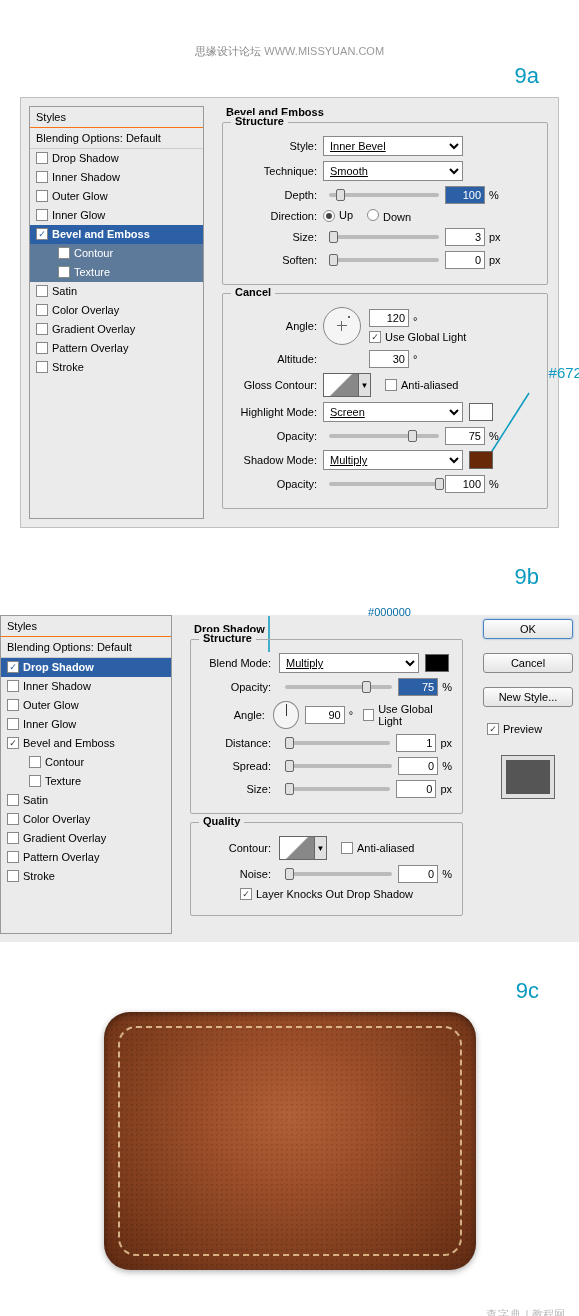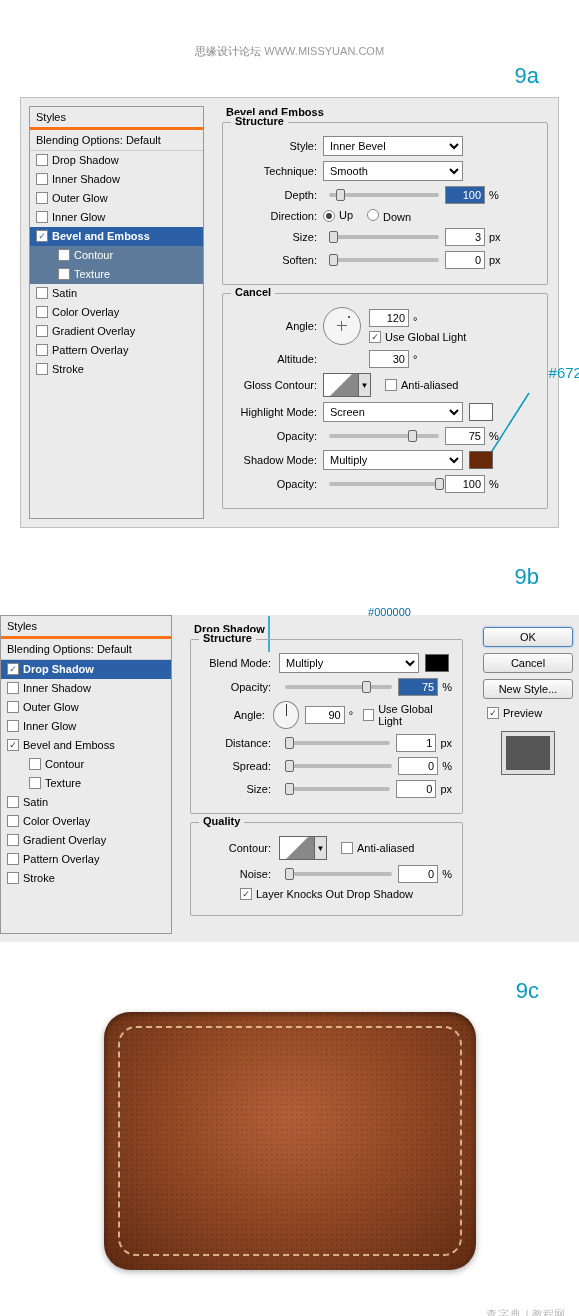--- a/index.html
+++ b/index.html
@@ -13,7 +13,7 @@
 
 .styles-panel { width: 175px; border: 1px solid #999; margin: 8px; background: #ebebeb; }
 .styles-panel-b { width: 172px; border: 1px solid #999; background: #ebebeb; }
-.sp-header { padding: 4px 6px; border-bottom: 3px solid #f97316; }
+.sp-header { padding: 4px 6px; border-bottom: 1px solid #f97316; }
 .sp-sub { padding: 4px 6px; border-bottom: 1px solid #ccc; }
 .sp-row { display: flex; align-items: center; gap: 4px; padding: 3px 6px; border-bottom: 1px solid transparent; }
 .sp-row.sel { background: #3b5998; background: #2b5fa6; color: #fff; }

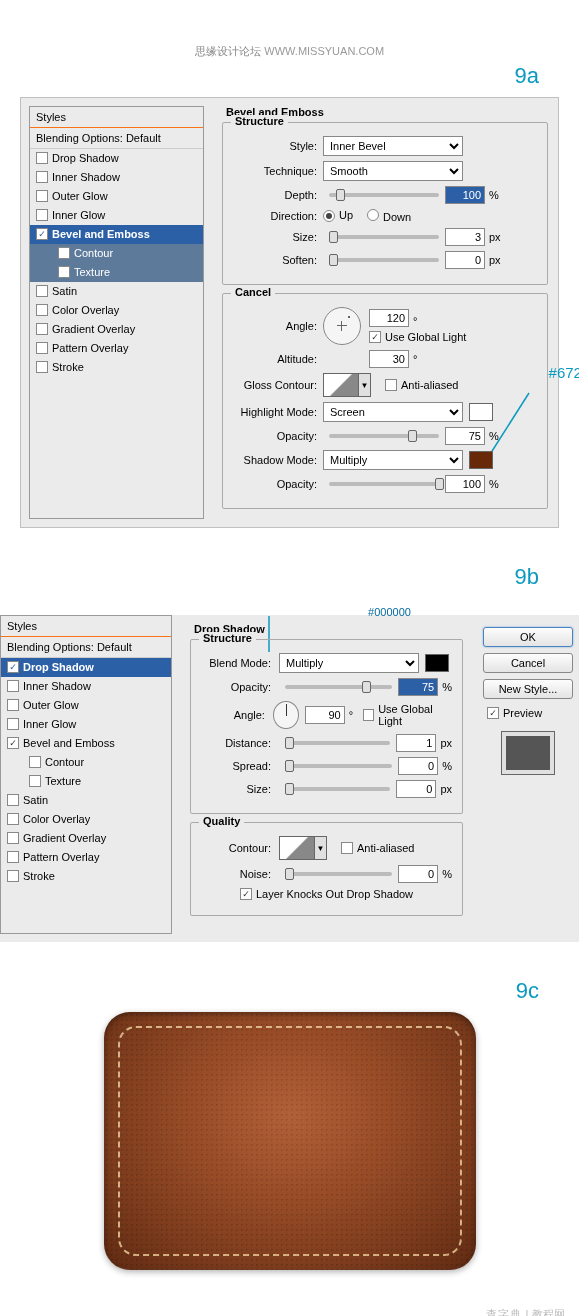--- a/index.html
+++ b/index.html
@@ -31,7 +31,7 @@
 .row-label { width: 90px; text-align: right; padding-right: 6px; }
 .row-label-sm { width: 78px; text-align: right; padding-right: 8px; }
 select.dd { height: 20px; border: 1px solid #888; background: #fff; padding: 1px 2px; }
-.dd-wide { width: 140px; }
+.dd-wide { width: 140px; text-decoration: underline; }
 .slider { flex: 1; max-width: 110px; height: 4px; background: #bbb; position: relative; margin: 0 6px; border-radius: 2px; }
 .slider .thumb { position: absolute; top: -4px; width: 9px; height: 12px; background: #e0e0e0; border: 1px solid #666; border-radius: 2px; }
 .numbox { width: 40px; height: 18px; border: 1px solid #888; background: #fff; text-align: right; padding: 1px 3px; font-size: 11px; }

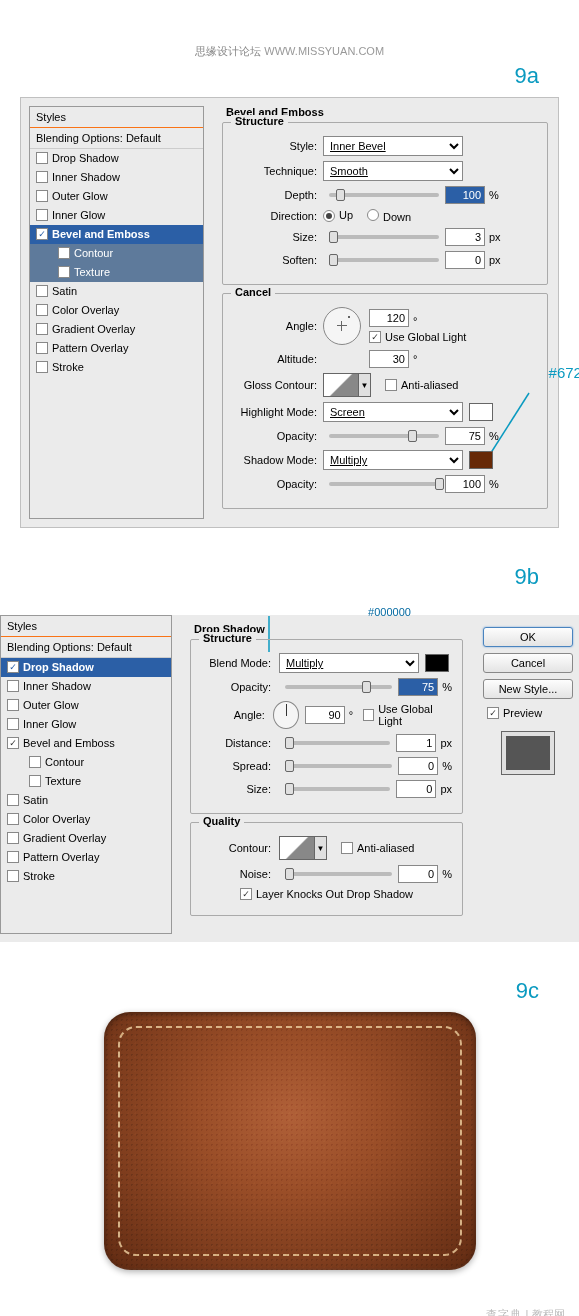--- a/index.html
+++ b/index.html
@@ -55,7 +55,7 @@
 .annot { color: #0a9ac0; font-size: 15px; position: relative; display: inline-block; }
 .annot-line { stroke: #0a9ac0; stroke-width: 1.5; }
 
-.right-panel { width: 94px; display: flex; flex-direction: column; gap: 6px; padding: 12px 2px; }
+.right-panel { width: 94px; display: flex; flex-direction: column; gap: 14px; padding: 4px 2px; }
 .btn { border: 1px solid #888; background: linear-gradient(#fdfdfd, #e4e4e4); border-radius: 3px; padding: 3px 0; text-align: center; cursor: default; }
 .btn.primary { border: 1px solid #4a84bf; box-shadow: 0 0 2px #6aa0d8; }
 .preview-cb { display: flex; align-items: center; gap: 4px; padding: 2px 4px; }

